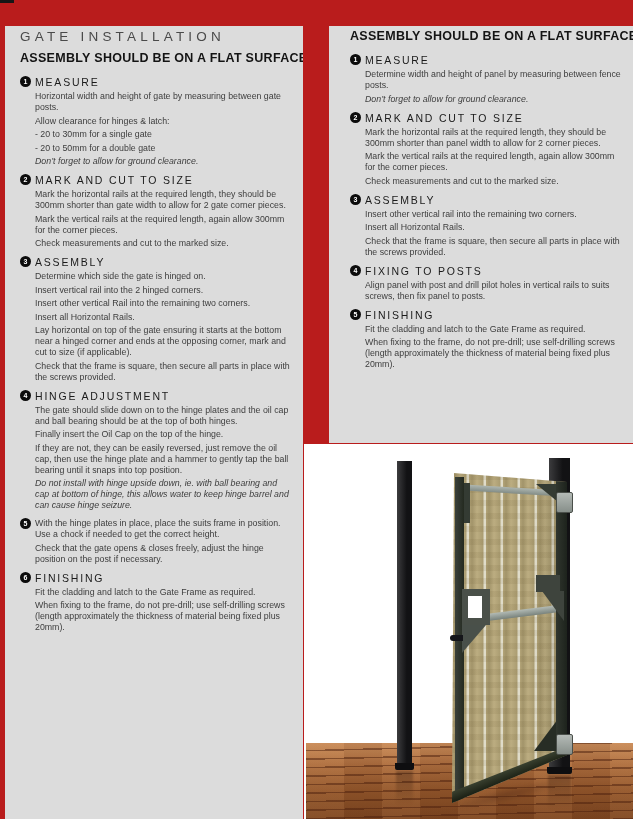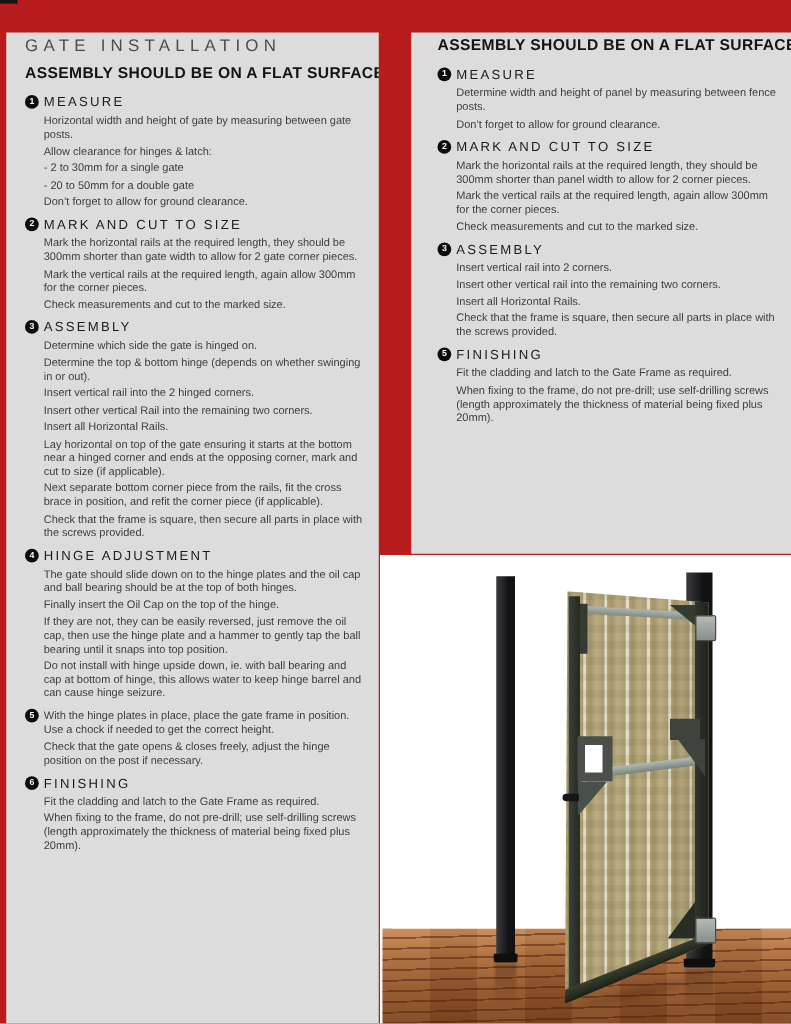--- a/index.html
+++ b/index.html
@@ -21,7 +21,7 @@
          display:flex;align-items:center;justify-content:center;}
   .step h3{margin:0 0 3px 0;font-size:10.5px;font-weight:400;letter-spacing:1.8px;color:#1a1a1a;}
   .step p{margin:0 0 2.5px 0;font-size:8.8px;line-height:11px;color:#3d3d3d;}
-  .step p.italic{}
+  .step p.italic{font-style:italic;}
 
   
   .photo{position:absolute;left:304px;top:444px;width:329px;height:375px;background:#ffffff;overflow:hidden;}

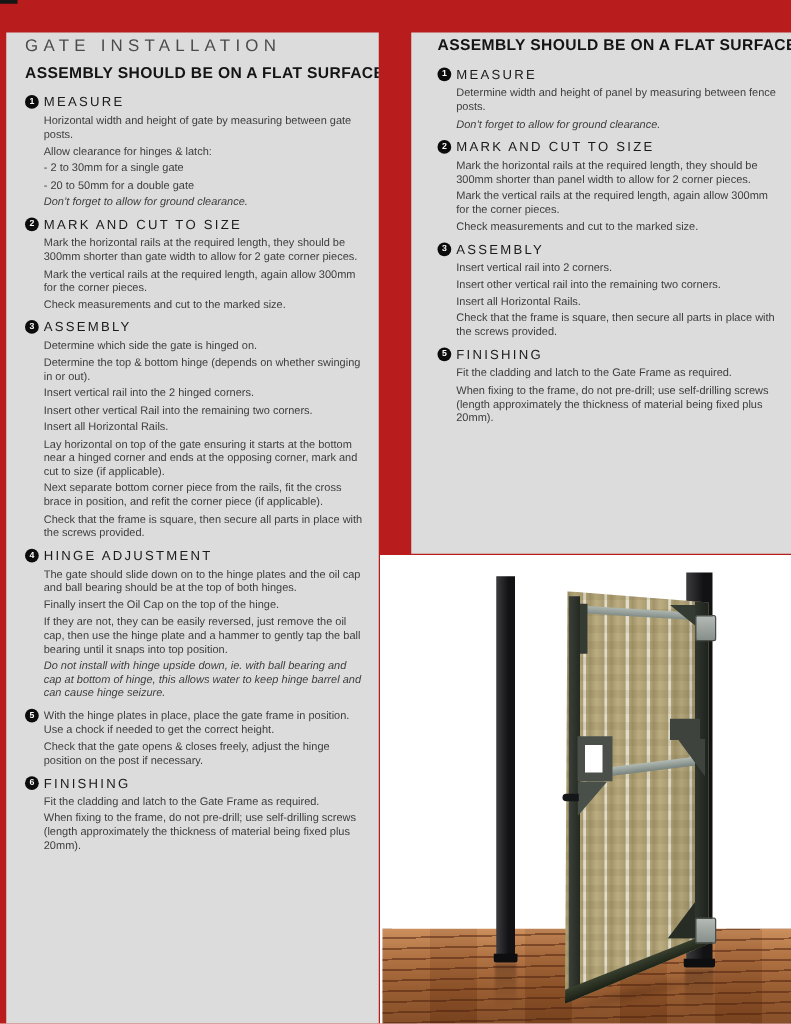--- a/index.html
+++ b/index.html
@@ -98,7 +98,7 @@
           <h3>MEASURE</h3>
           <p>Horizontal width and height of gate by measuring between gate posts.</p>
           <p>Allow clearance for hinges &amp; latch:</p>
-          <p>- 2 to 30mm for a single gate</p>
+          <p>- 20 to 30mm for a single gate</p>
           <p>- 20 to 50mm for a double gate</p>
           <p class="italic">Don’t forget to allow for ground clearance.</p>
         </div>

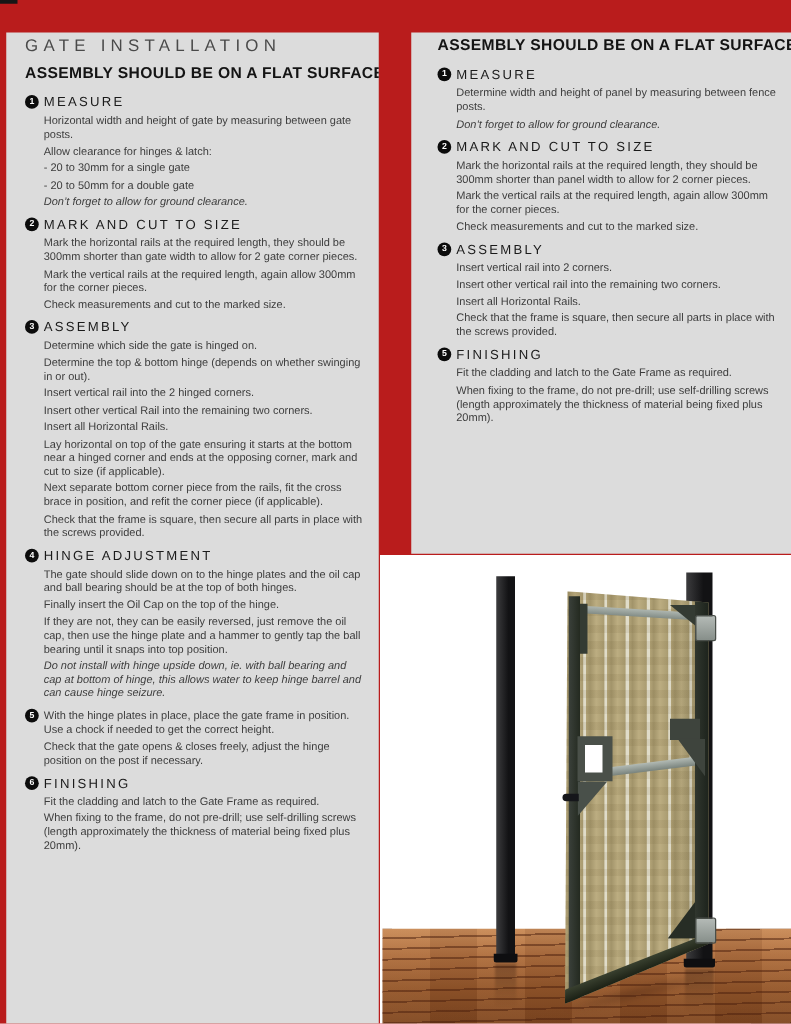--- a/index.html
+++ b/index.html
@@ -162,7 +162,6 @@
         <div class="step">
           <span class="badge">3</span>
           <h3>ASSEMBLY</h3>
-          <p>Insert vertical rail into 2 corners.</p>
           <p>Insert other vertical rail into the remaining two corners.</p>
           <p>Insert all Horizontal Rails.</p>
           <p>Check that the frame is square, then secure all parts in place with the screws provided.</p>

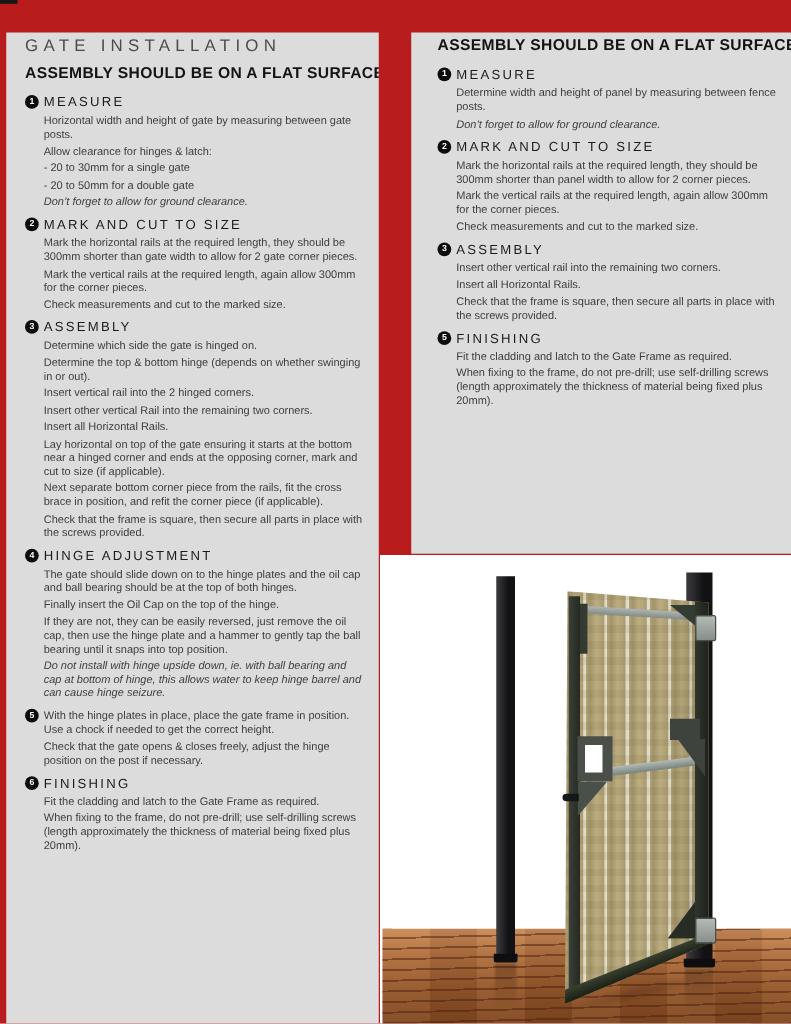--- a/index.html
+++ b/index.html
@@ -167,6 +167,11 @@
           <p>Check that the frame is square, then secure all parts in place with the screws provided.</p>
         </div>
         <div class="step">
+          <span class="badge">4</span>
+          <h3>FIXING TO POSTS</h3>
+          <p>Align panel with post and drill pilot holes in vertical rails to suits screws, then fix panel to posts.</p>
+        </div>
+        <div class="step">
           <span class="badge">5</span>
           <h3>FINISHING</h3>
           <p>Fit the cladding and latch to the Gate Frame as required.</p>

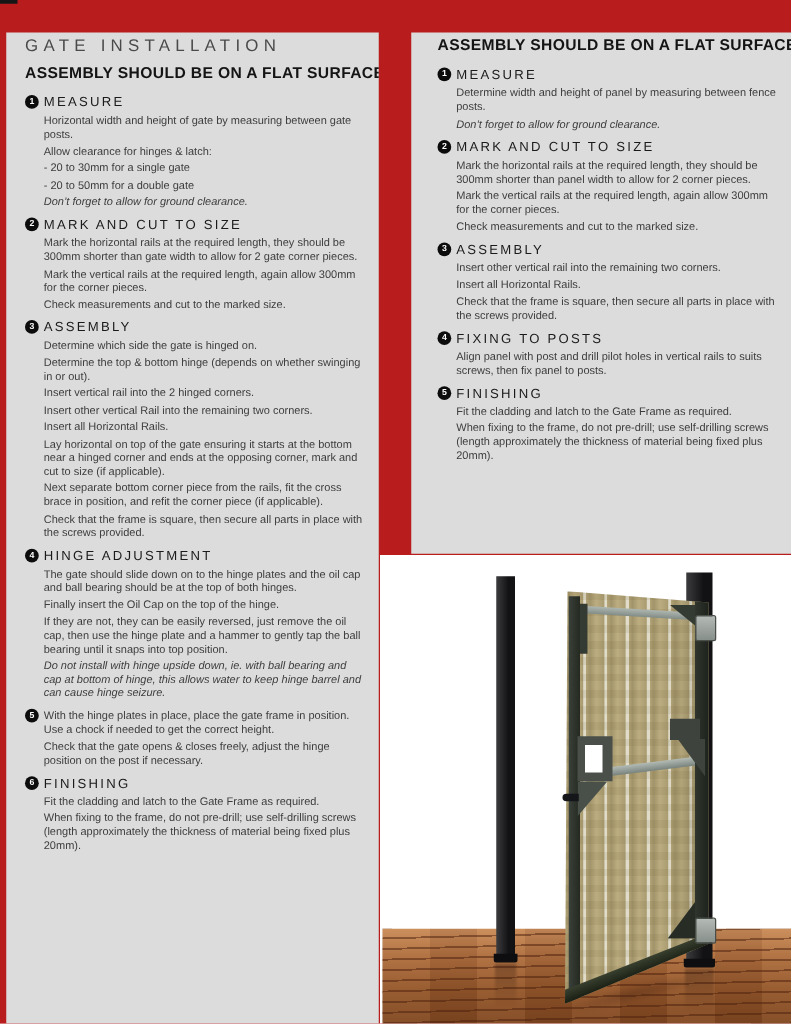--- a/index.html
+++ b/index.html
@@ -113,7 +113,6 @@
           <span class="badge">3</span>
           <h3>ASSEMBLY</h3>
           <p>Determine which side the gate is hinged on.</p>
-          <p>Determine the top &amp; bottom hinge (depends on whether swinging in or out).</p>
           <p>Insert vertical rail into the 2 hinged corners.</p>
           <p>Insert other vertical Rail into the remaining two corners.</p>
           <p>Insert all Horizontal Rails.</p>

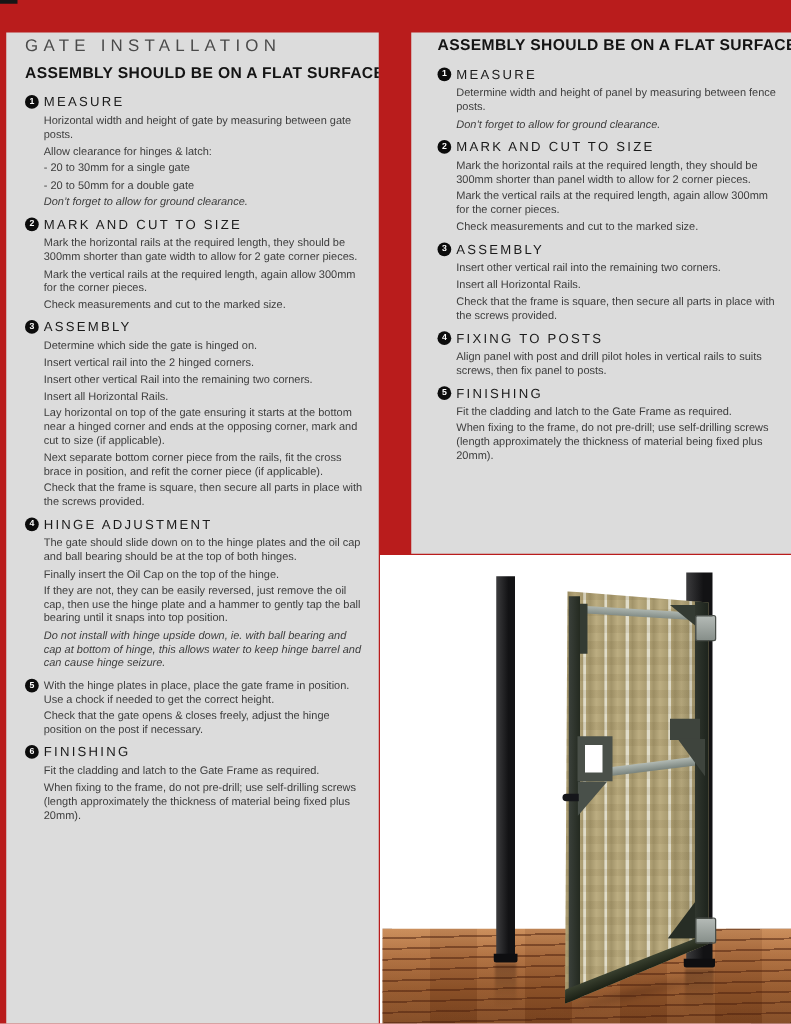--- a/index.html
+++ b/index.html
@@ -117,7 +117,6 @@
           <p>Insert other vertical Rail into the remaining two corners.</p>
           <p>Insert all Horizontal Rails.</p>
           <p>Lay horizontal on top of the gate ensuring it starts at the bottom near a hinged corner and ends at the opposing corner, mark and cut to size (if applicable).</p>
-          <p>Next separate bottom corner piece from the rails, fit the cross brace in position, and refit the corner piece (if applicable).</p>
           <p>Check that the frame is square, then secure all parts in place with the screws provided.</p>
         </div>
         <div class="step">

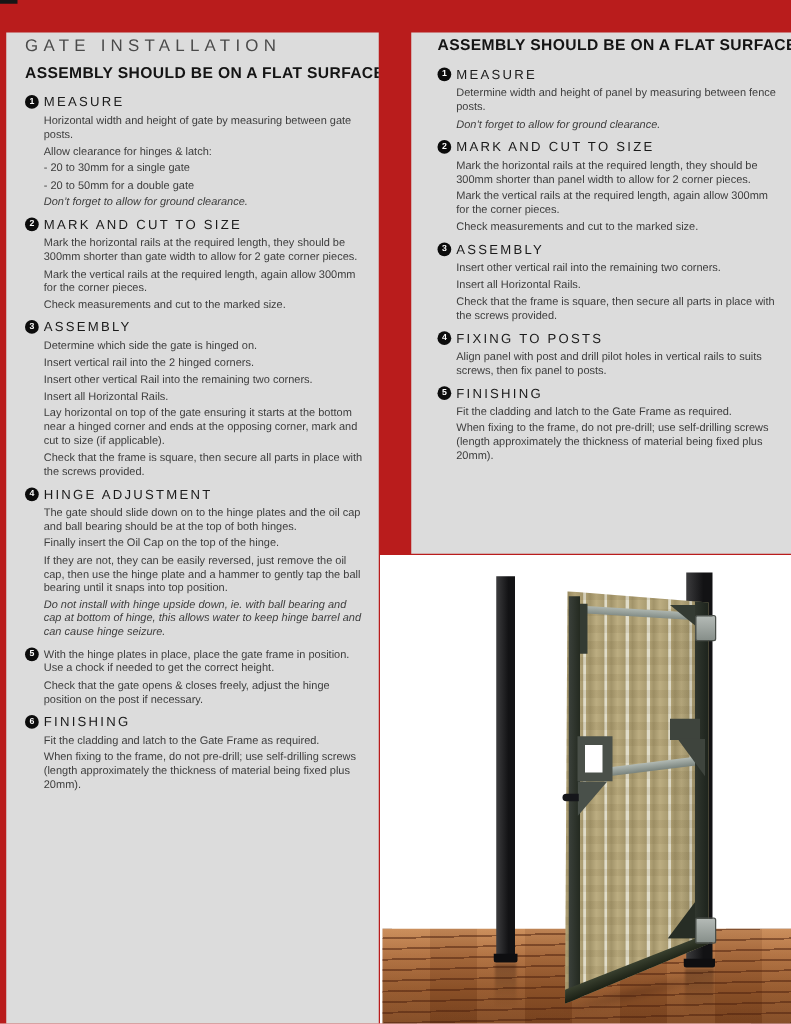--- a/index.html
+++ b/index.html
@@ -129,7 +129,7 @@
         </div>
         <div class="step">
           <span class="badge">5</span>
-          <p>With the hinge plates in place, place the gate frame in position. Use a chock if needed to get the correct height.</p>
+          <p>With the hinge plates in place, place the suits frame in position. Use a chock if needed to get the correct height.</p>
           <p>Check that the gate opens &amp; closes freely, adjust the hinge position on the post if necessary.</p>
         </div>
         <div class="step">

